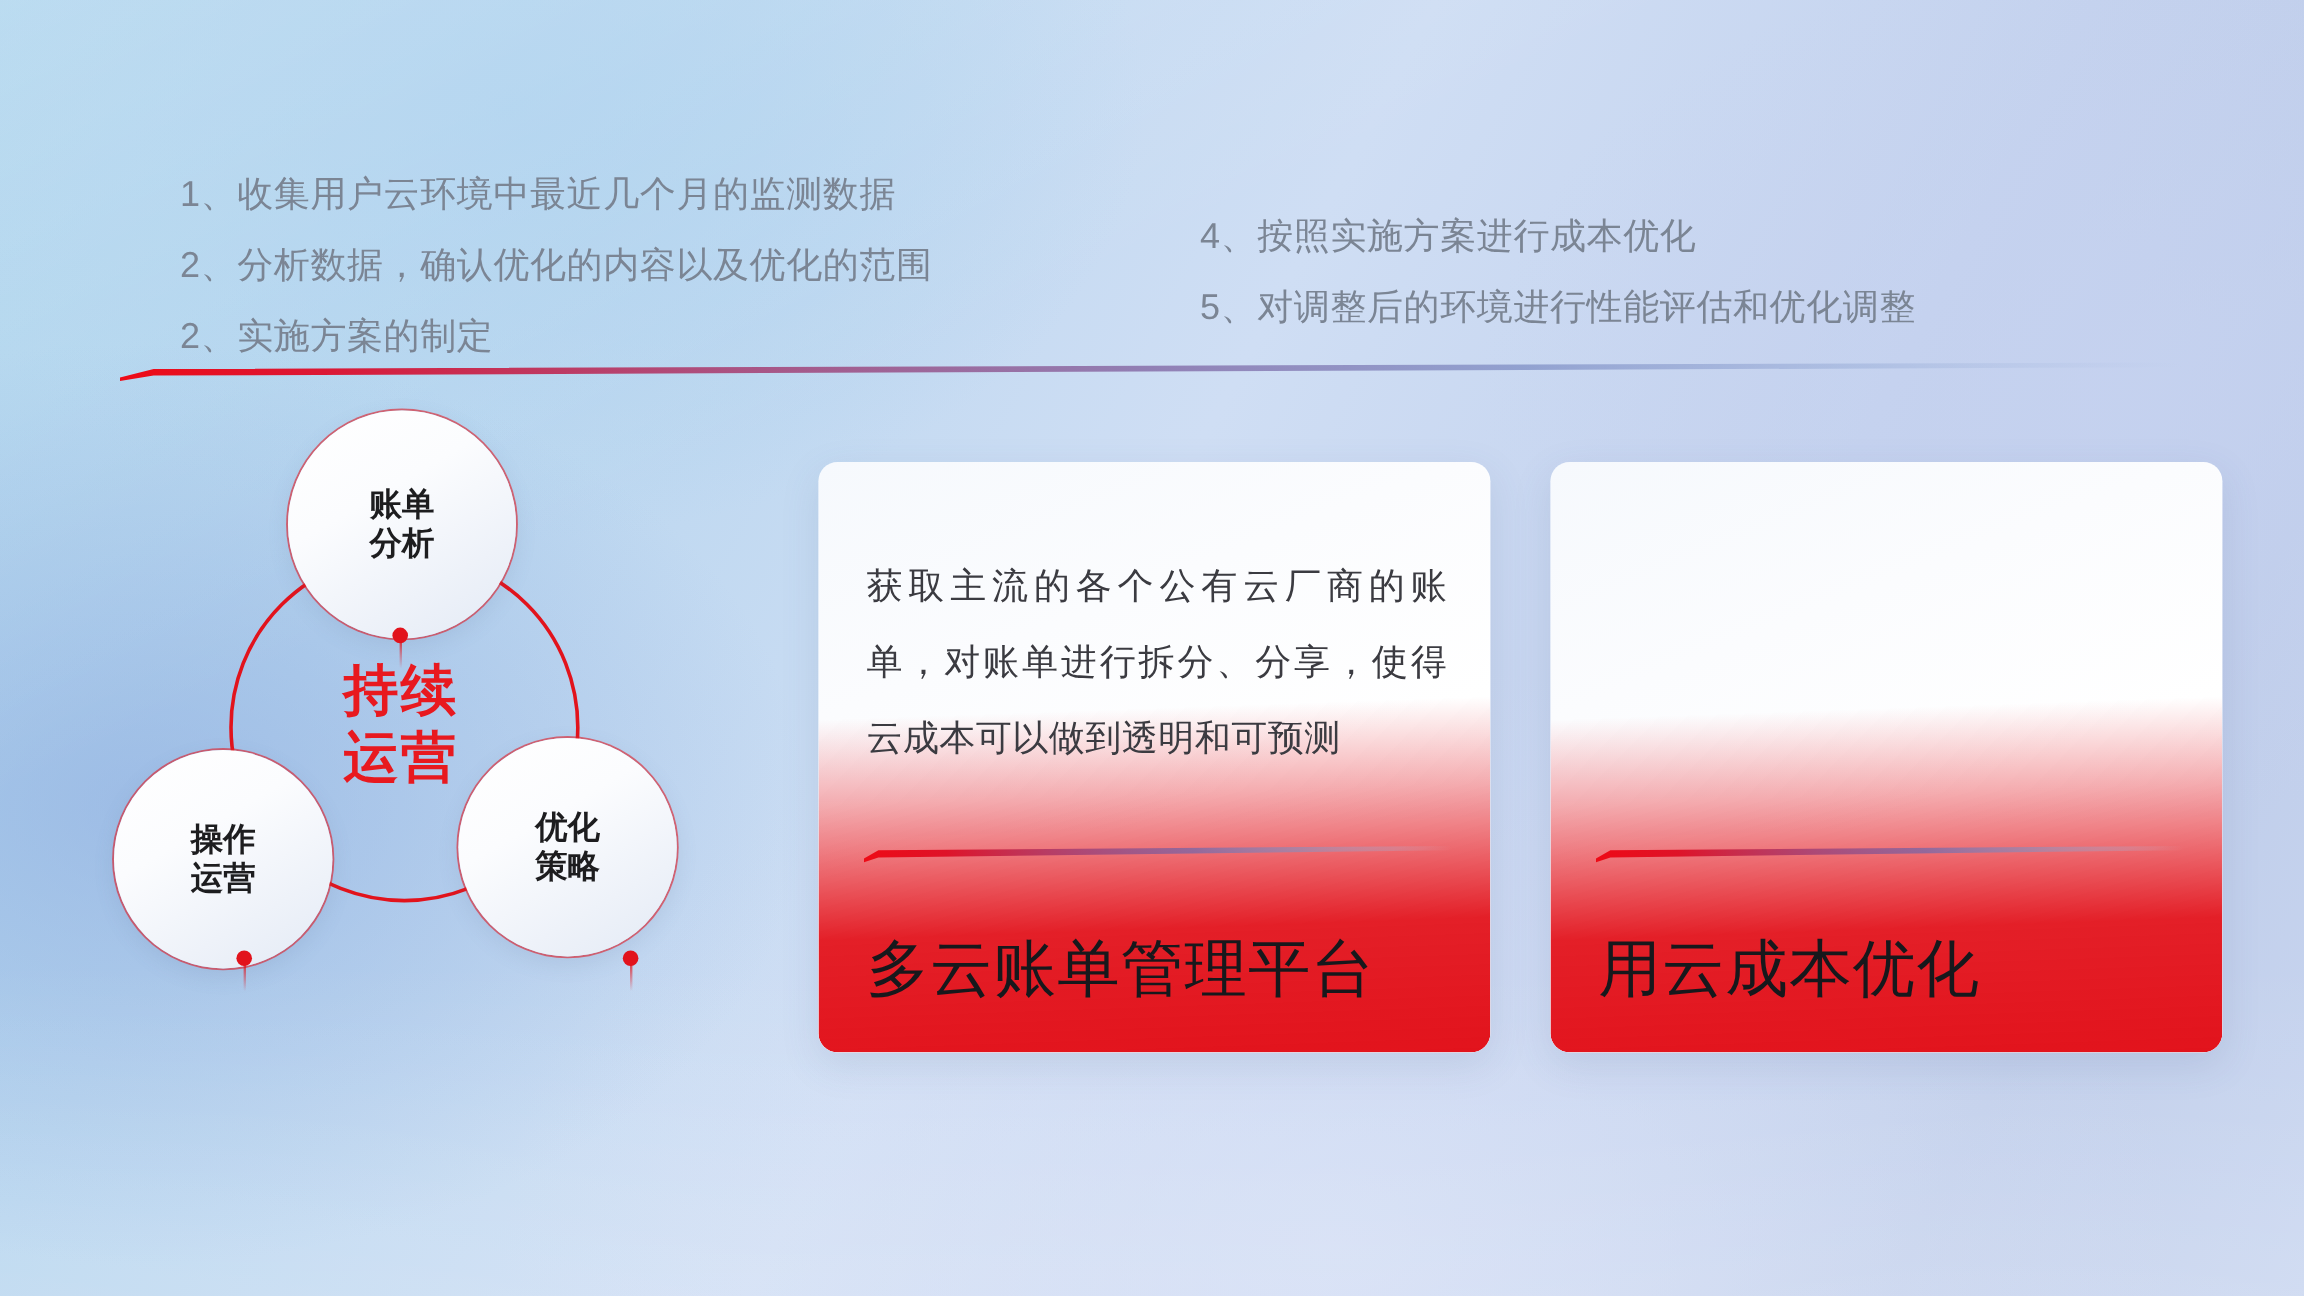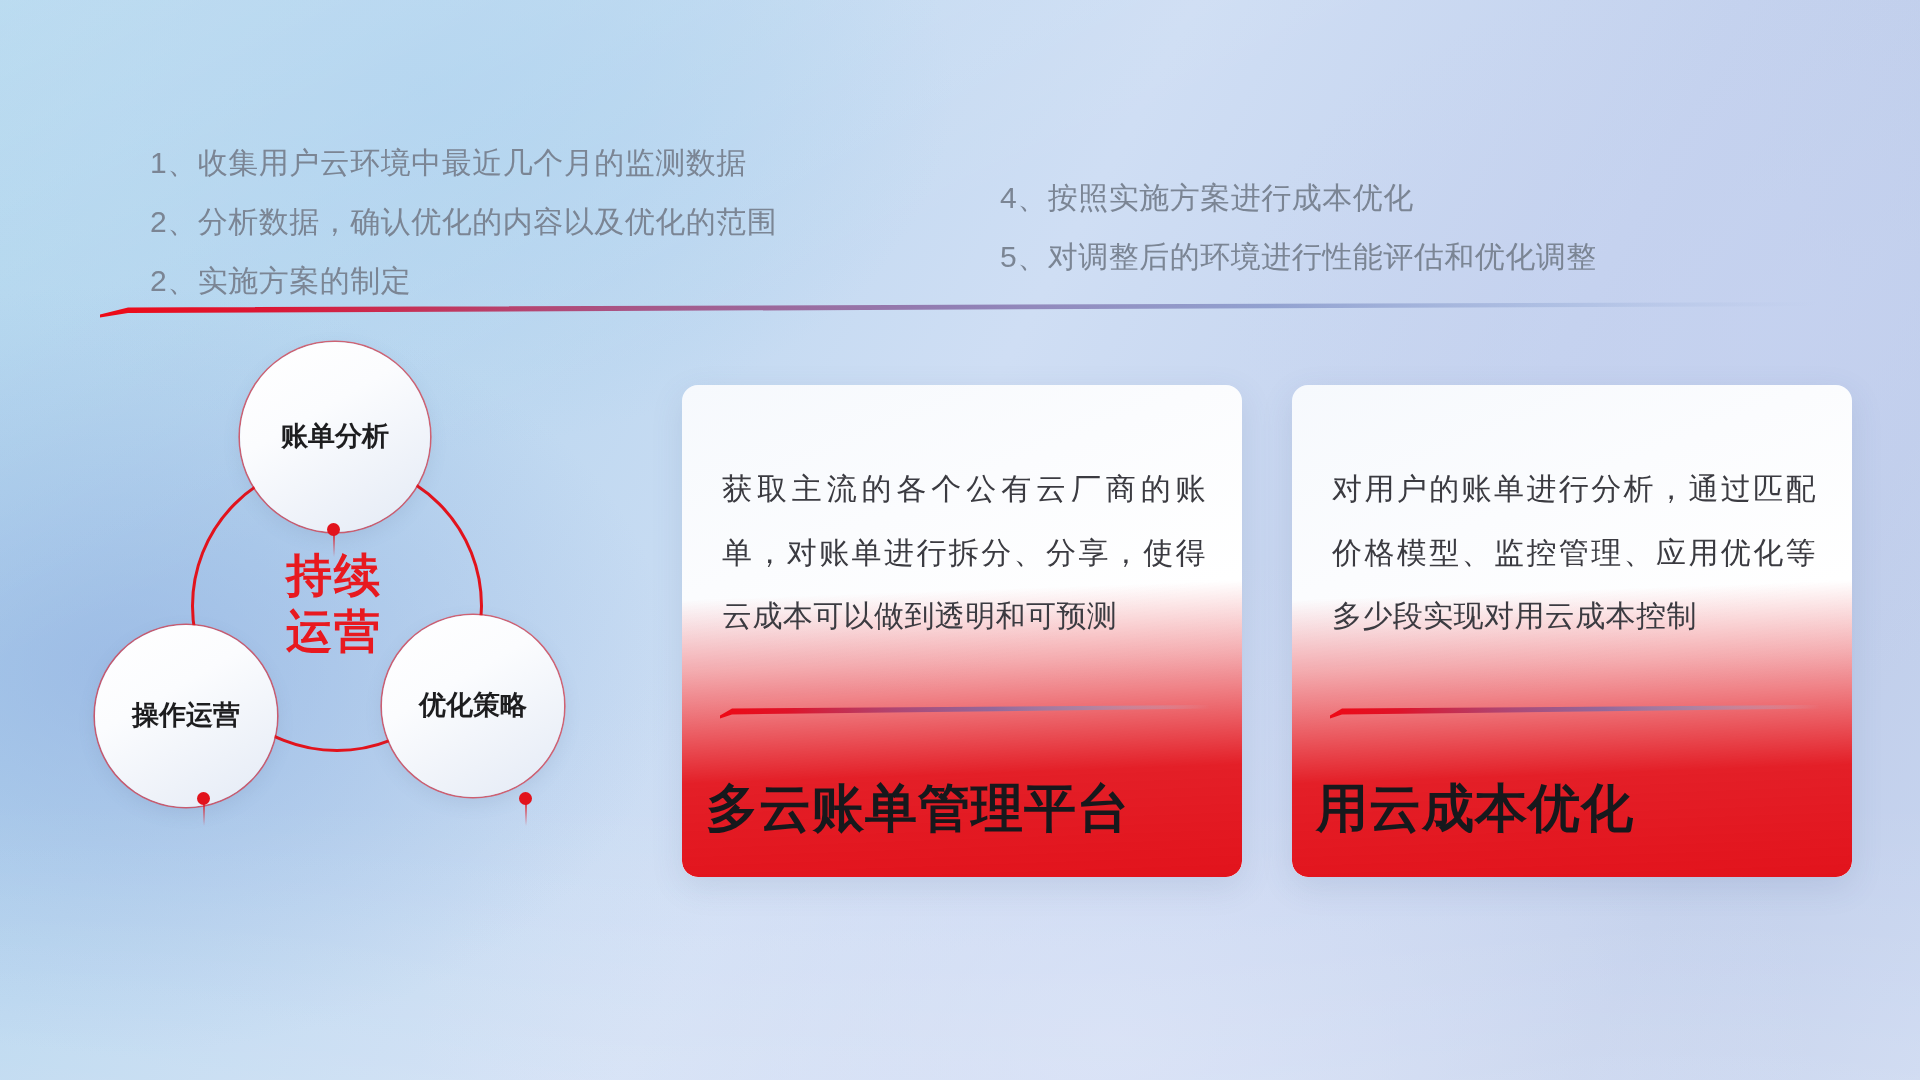--- a/index.html
+++ b/index.html
@@ -80,7 +80,7 @@
     box-shadow: 0 0 0 1.6px rgba(225,30,40,0.62),
                 0 6px 18px rgba(90,110,150,0.14);
     display: flex;
-    flex-direction: row;
+    flex-direction: column;
     align-items: center;
     justify-content: center;
     color: #1d1d1f;

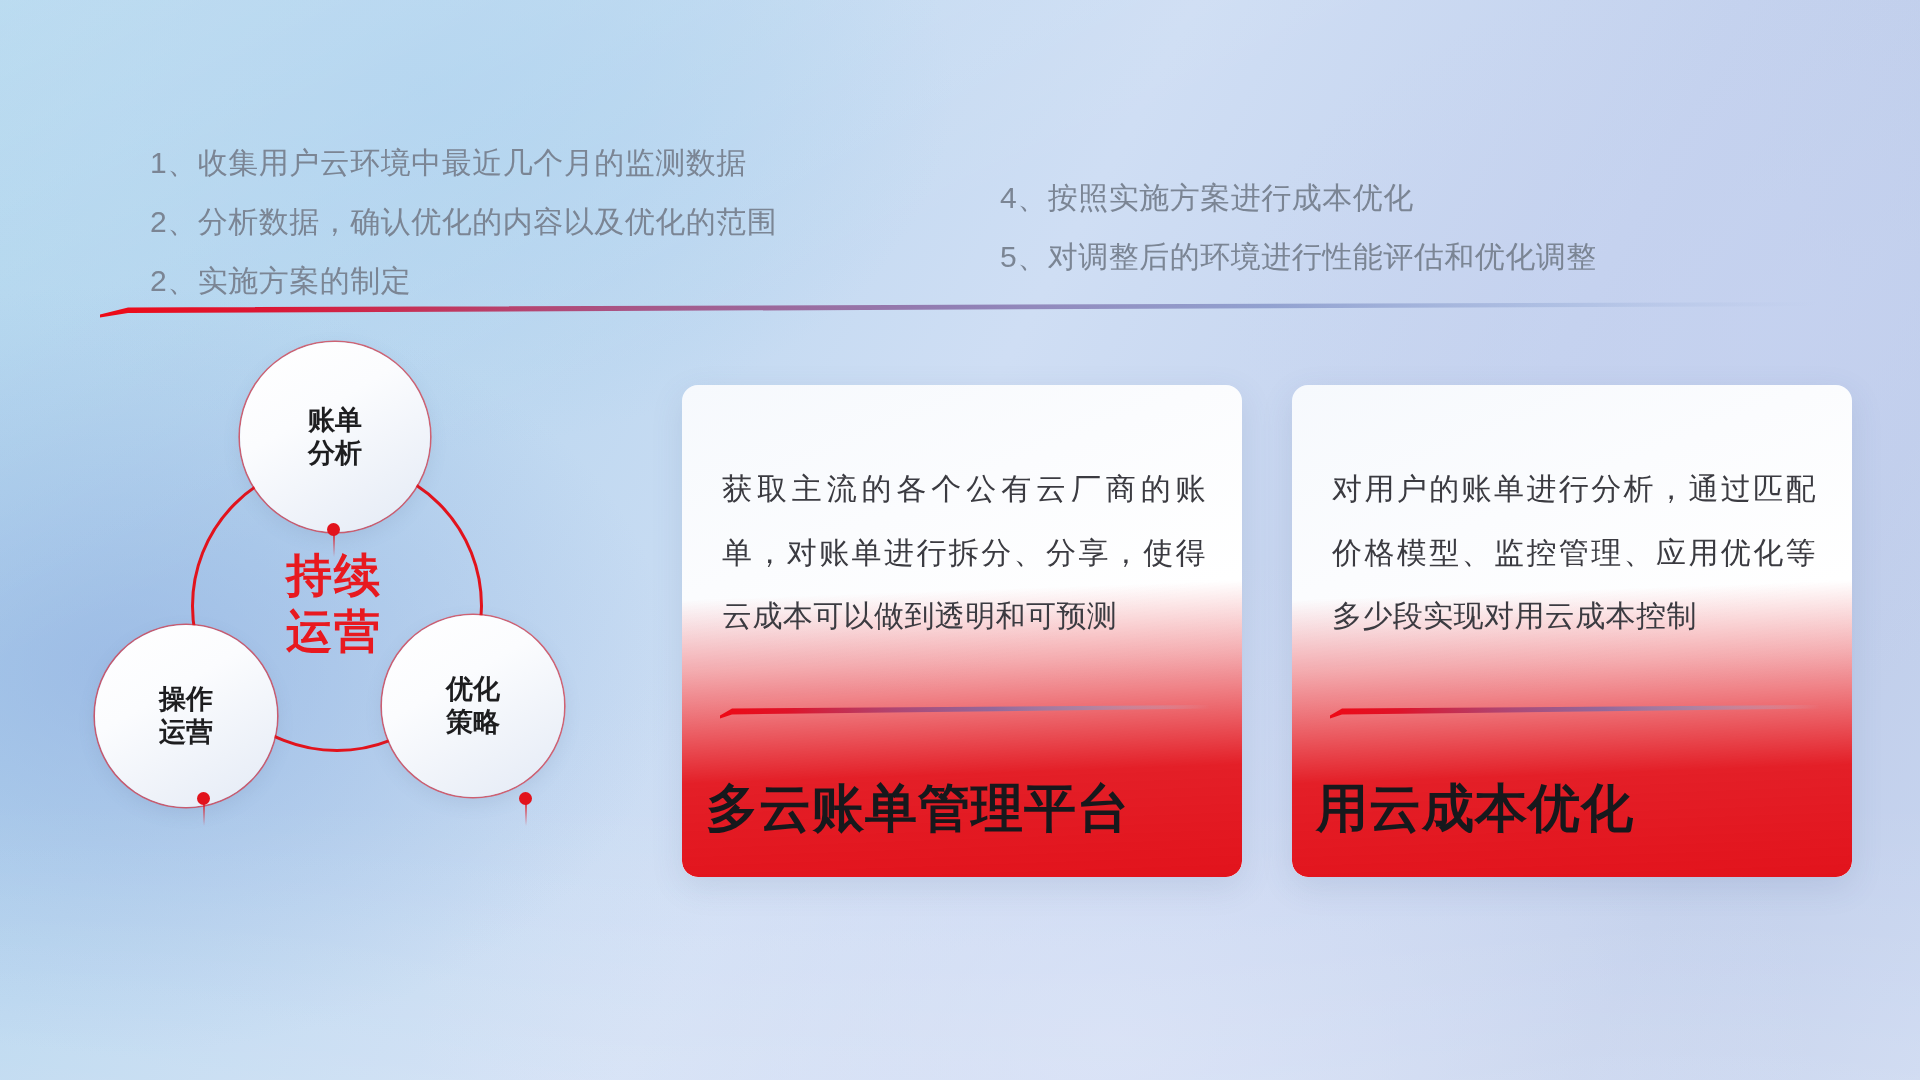--- a/index.html
+++ b/index.html
@@ -299,7 +299,6 @@
   <div class="card card-right">
     <div class="card-border"></div>
 
-    <div class="card-body">对用户的账单进行分析，通过匹配价格模型、监控管理、应用优化等多少段实现对用云成本控制</div>
 
     <div class="card-accent">
       <svg width="490" height="18" viewBox="0 0 490 18" preserveAspectRatio="none">

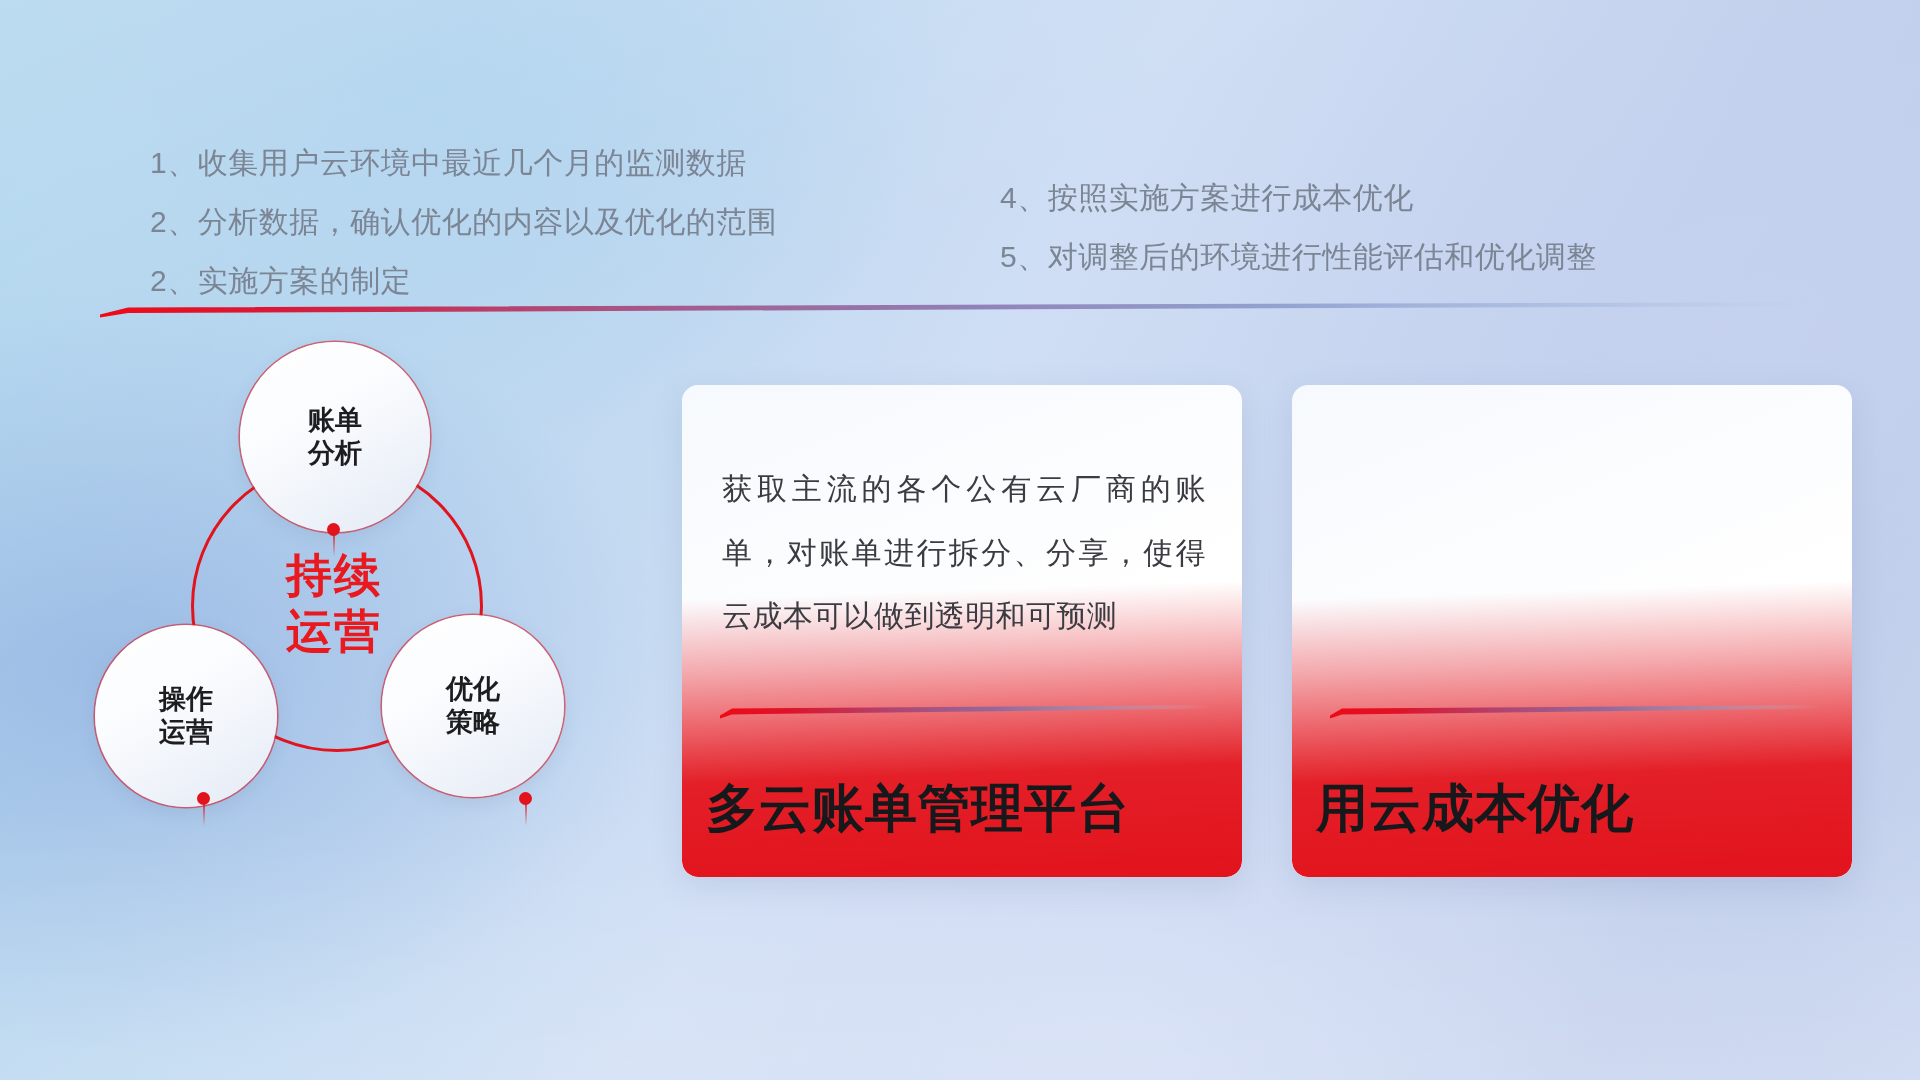--- a/index.html
+++ b/index.html
@@ -195,12 +195,12 @@
   }
   .card-title {
     position: absolute;
-    left: 24px;
+    left: 40px;
     right: 30px;
     top: 392px;
     color: #17181c;
     font-size: 52px;
-    font-weight: bold;
+    font-weight: normal;
     letter-spacing: 1px;
     line-height: 1.2;
   }

